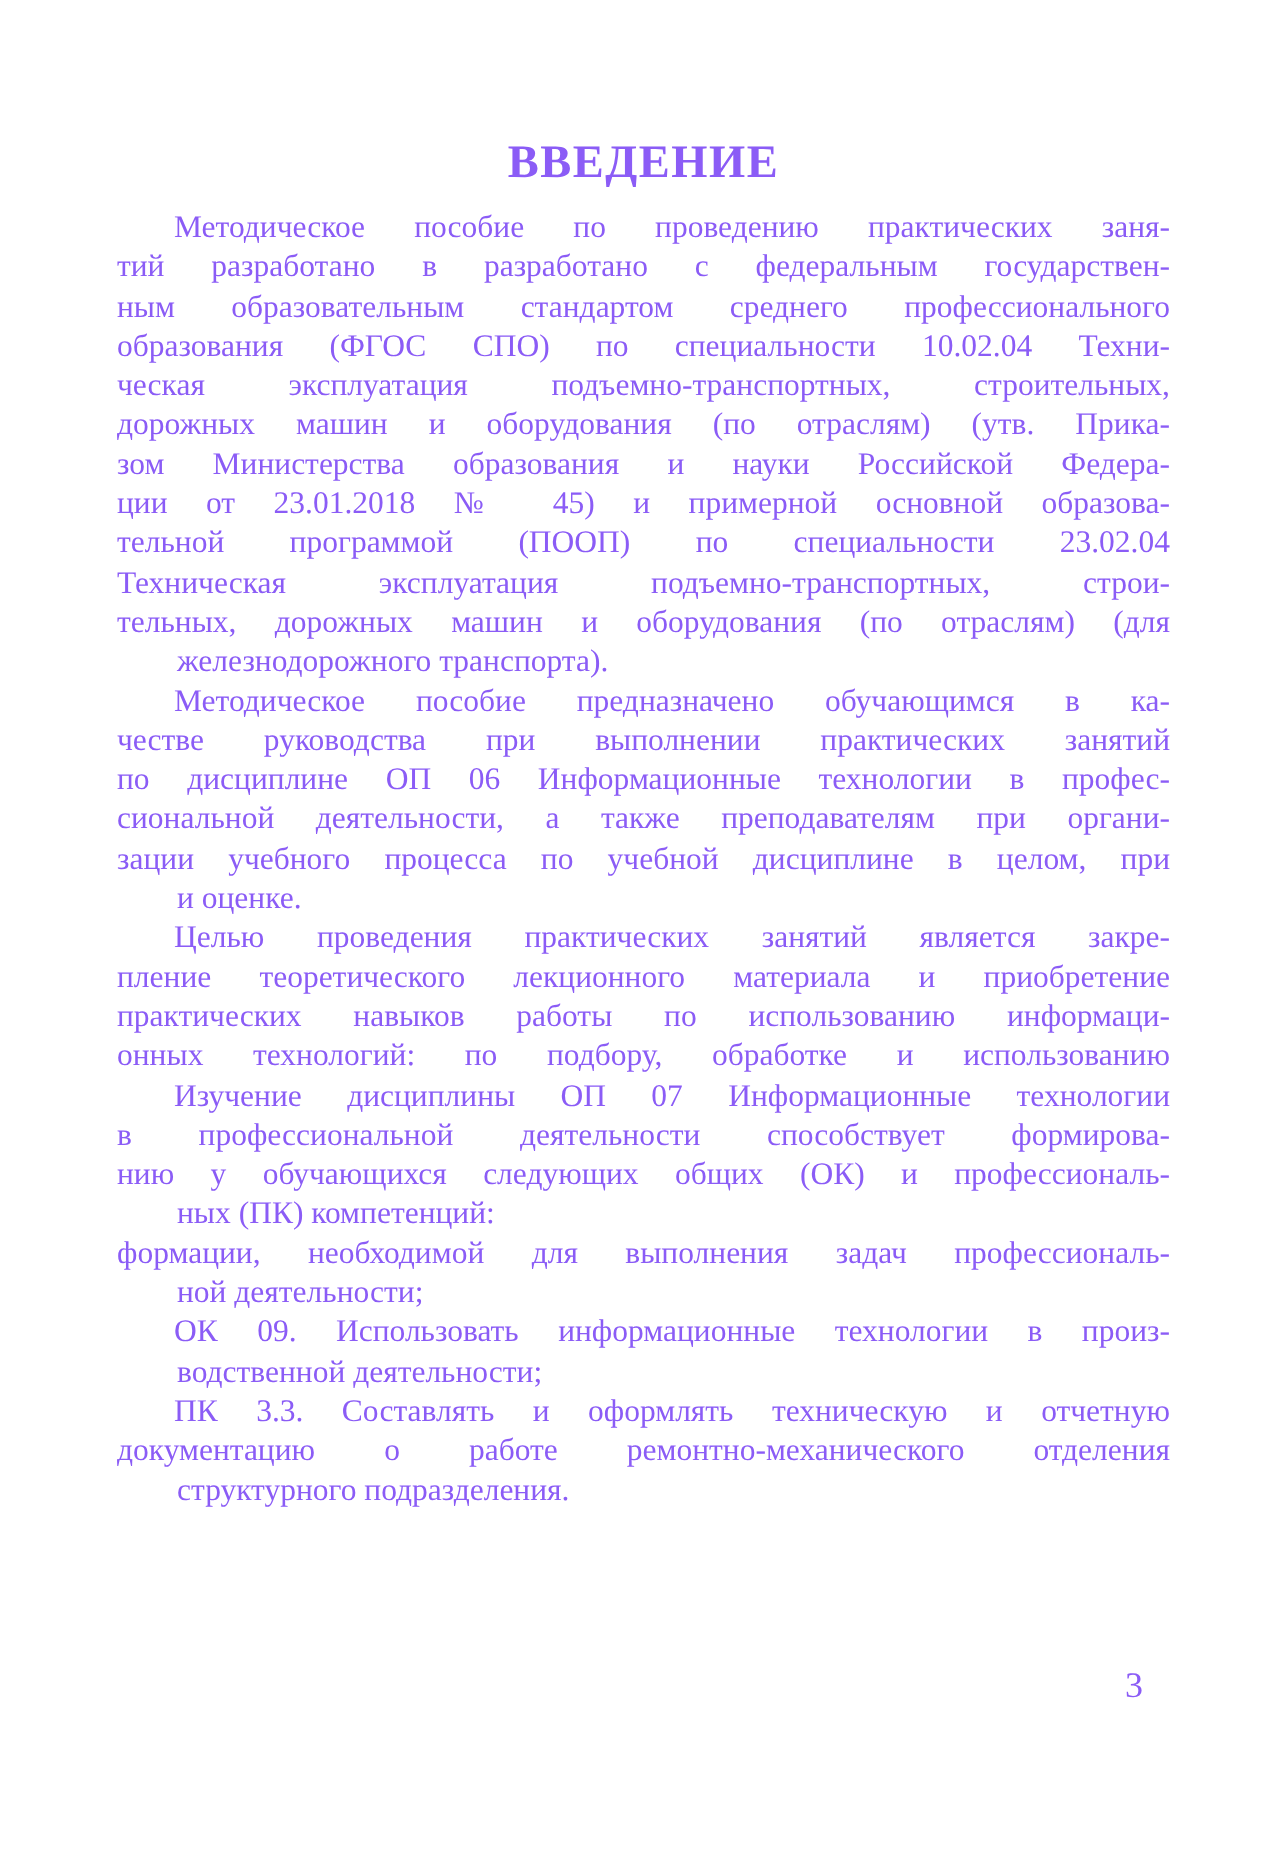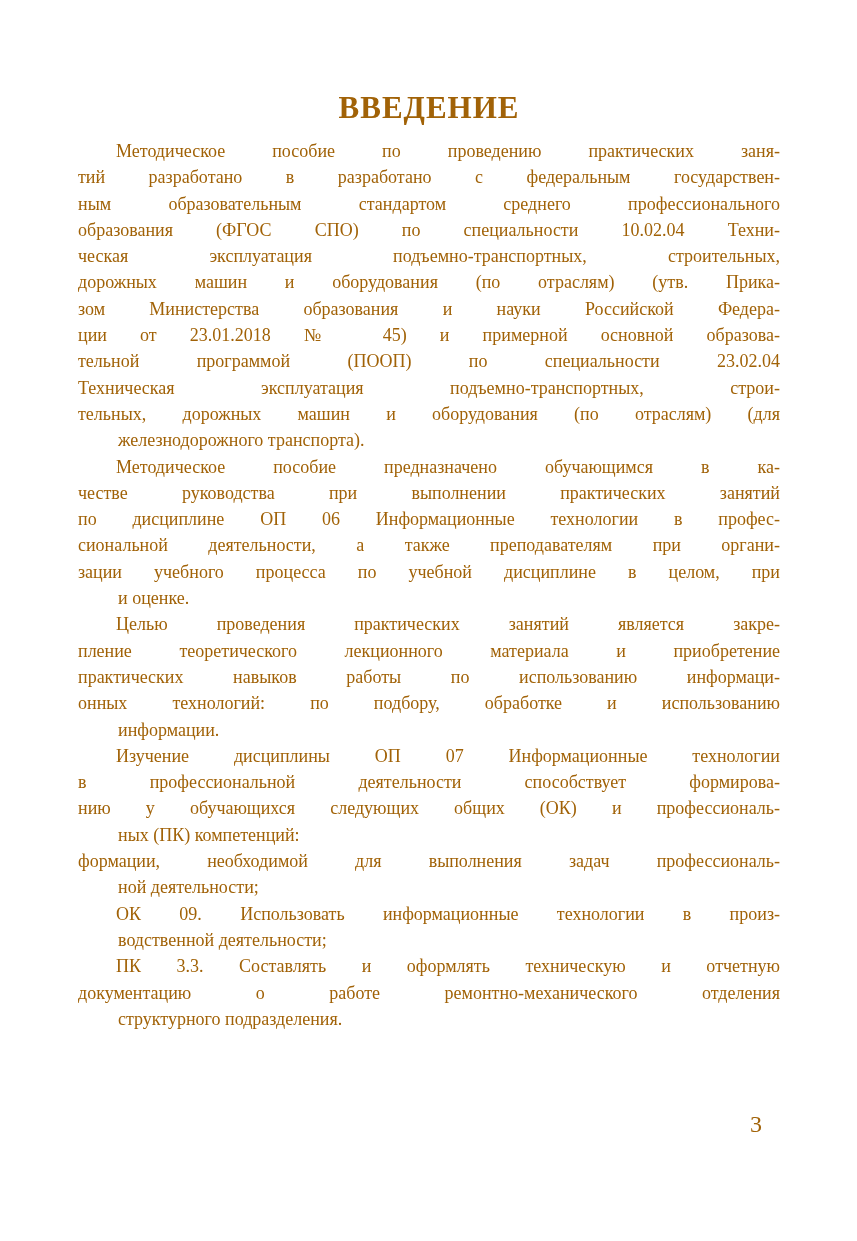--- a/index.html
+++ b/index.html
@@ -18,7 +18,7 @@
     box-sizing: border-box;
     padding: 92px 77px 0 78px;
     background: #ffffff;
-    color: #a16207;
+    color: #8b5cf6;
     font-family: "Liberation Serif", "DejaVu Serif", serif;
     overflow: hidden;
   }

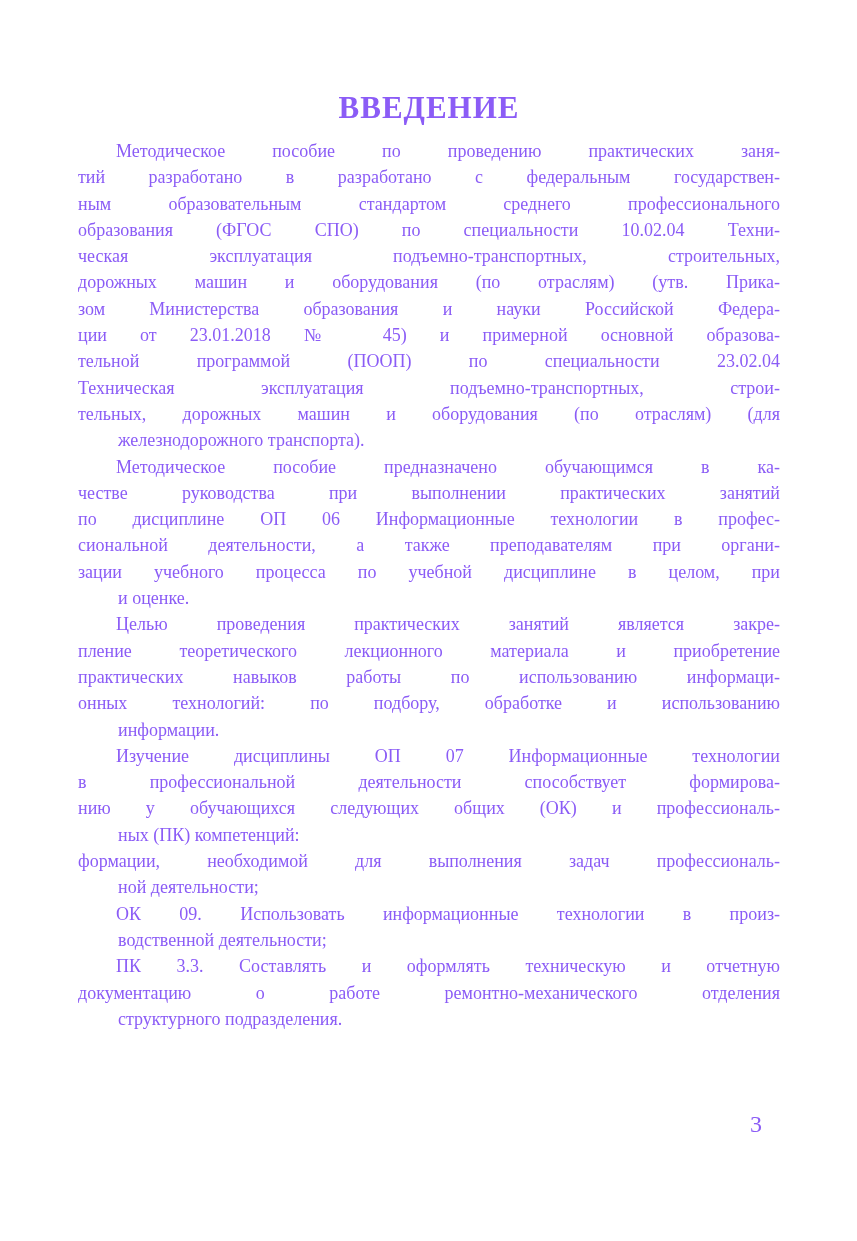--- a/index.html
+++ b/index.html
@@ -31,7 +31,7 @@
     letter-spacing: 1px;
   }
   .body-text {
-    font-size: 18px;
+    font-size: 21px;
     line-height: 26.3px;
   }
   .paragraph {

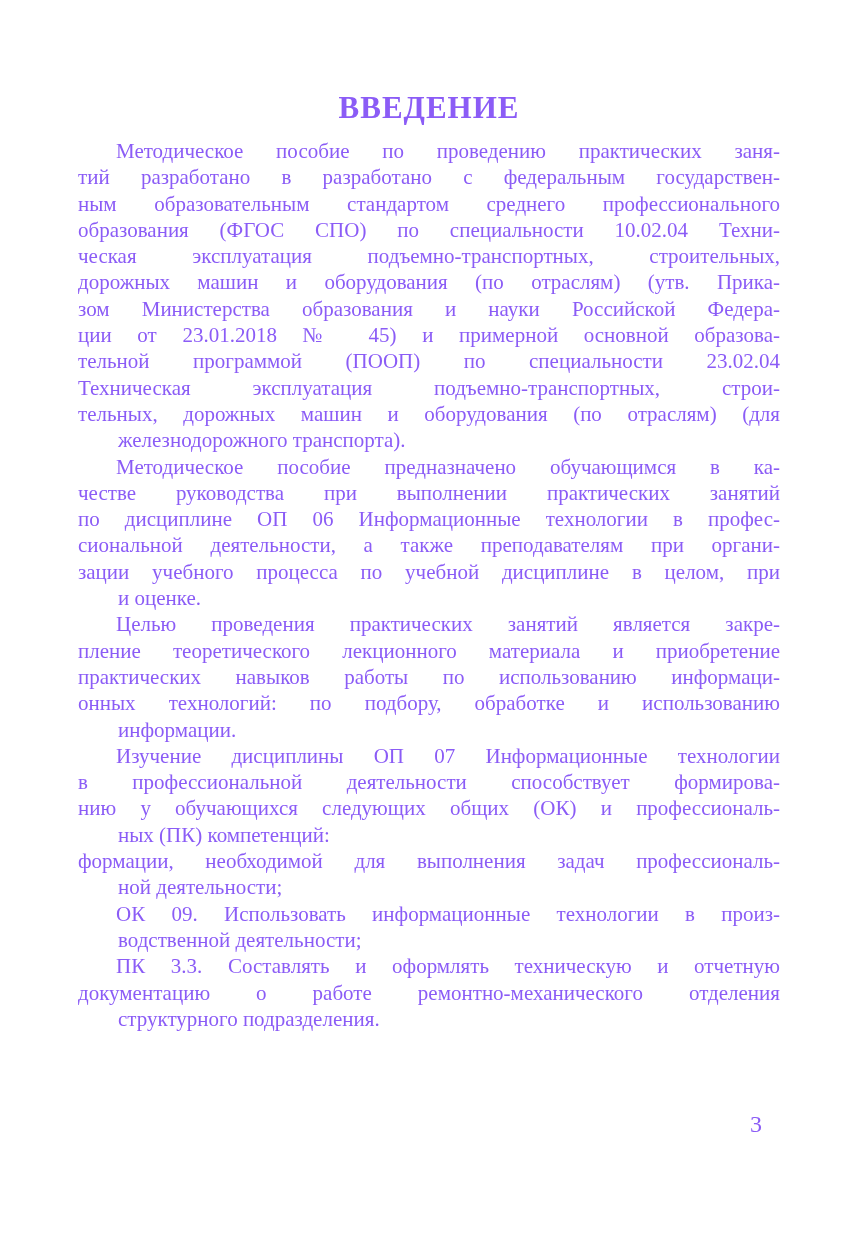--- a/index.html
+++ b/index.html
@@ -90,7 +90,6 @@
         <div class="line">пление теоретического лекционного материала и приобретение</div>
         <div class="line">практических навыков работы по использованию информаци-</div>
         <div class="line">онных технологий: по подбору, обработке и использованию</div>
-        <div class="line last">информации.</div>
       </div>
       <div class="paragraph">
         <div class="line first">Изучение дисциплины ОП 07 Информационные технологии</div>

